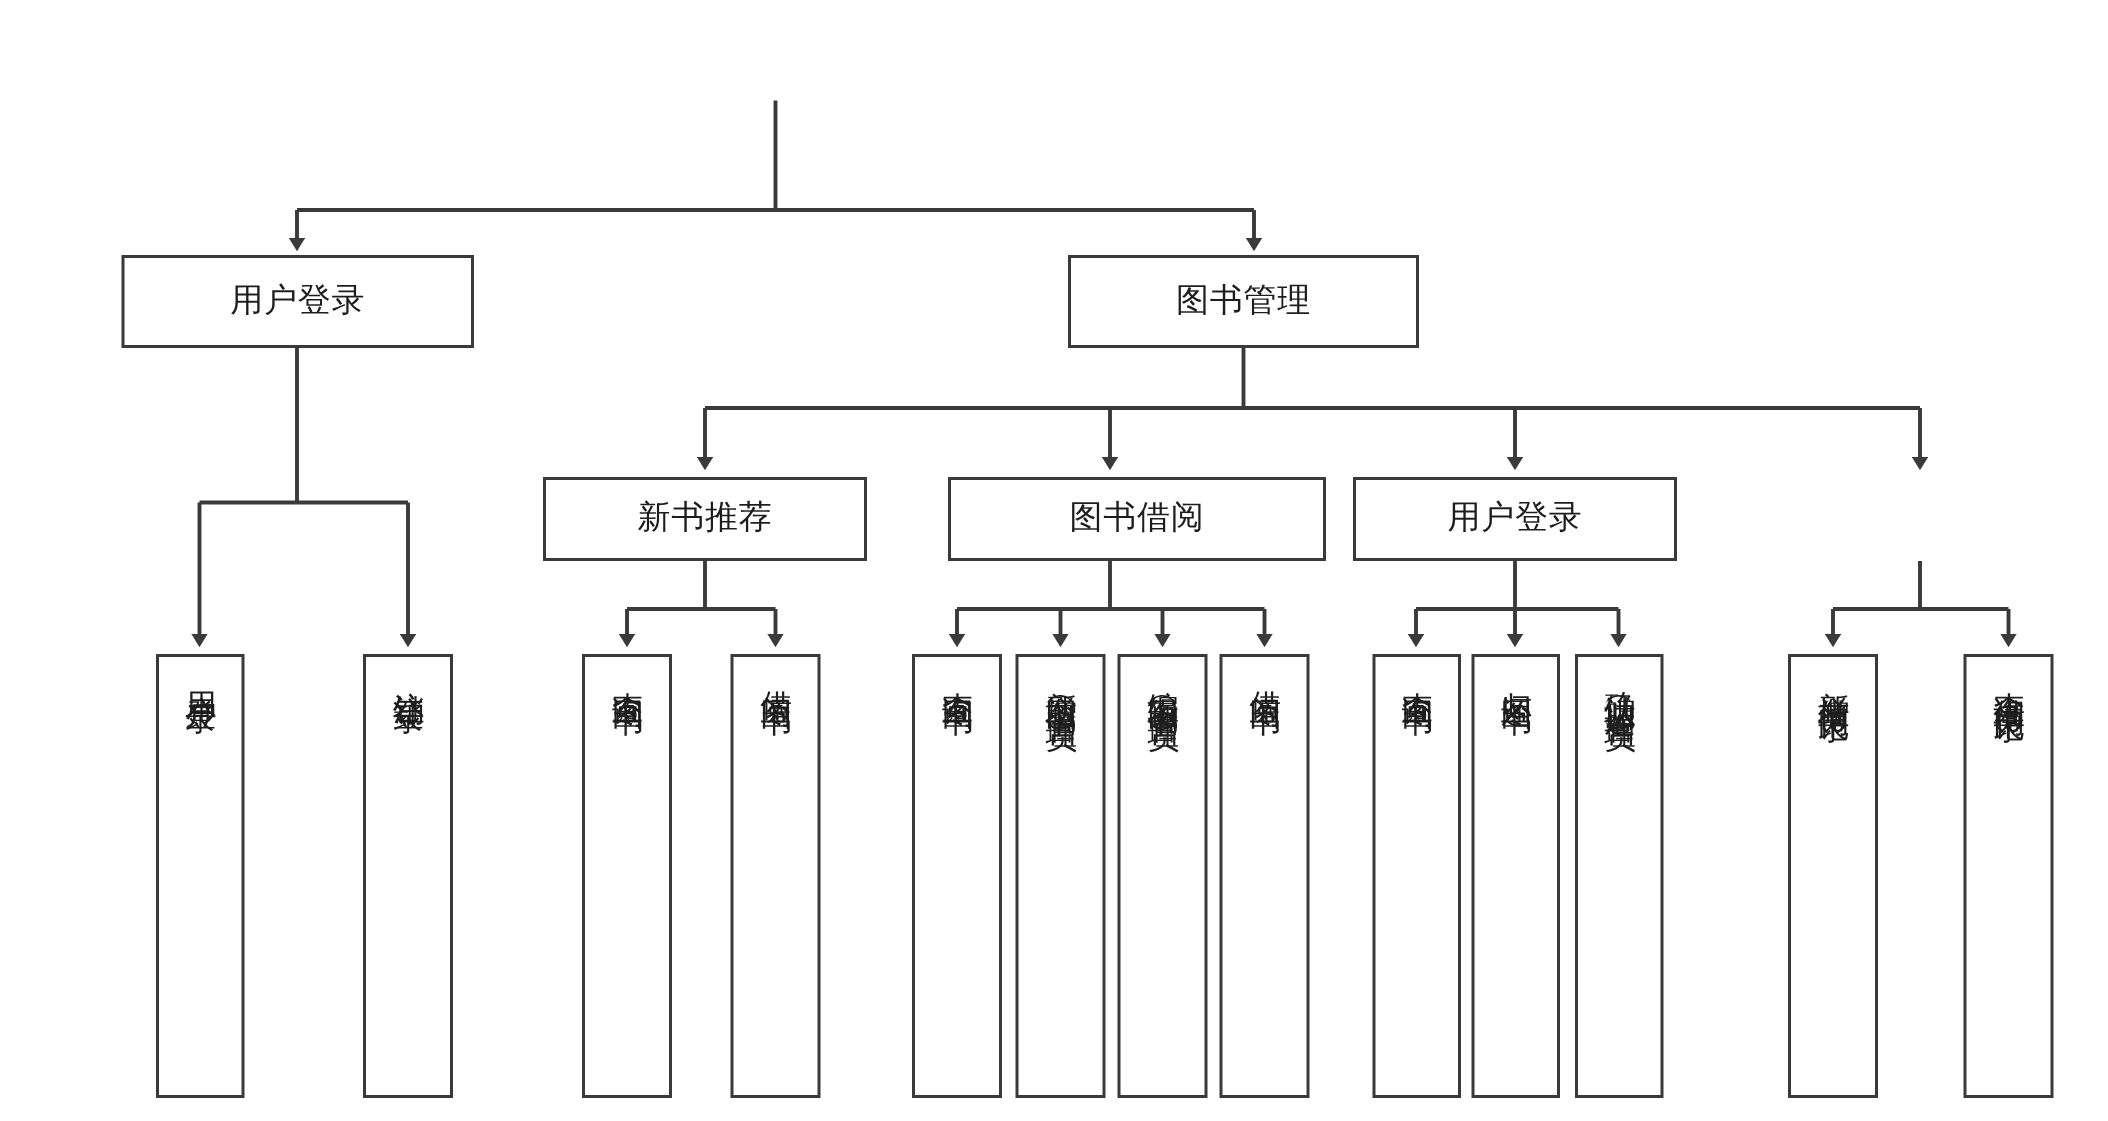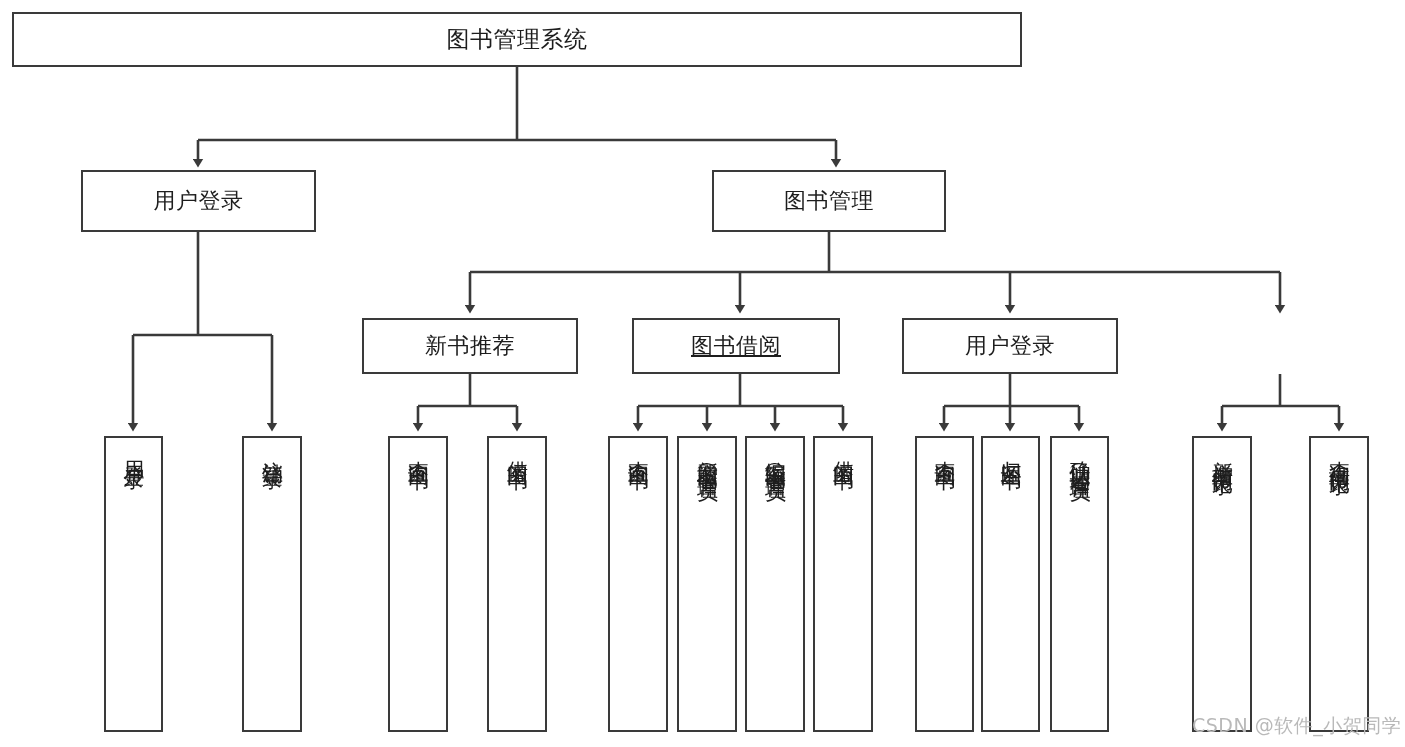--- a/index.html
+++ b/index.html
@@ -129,9 +129,6 @@
     </g>
   </svg>
 
-  <div class="node root horiz" style="left:12px; top:12px; width:1010px; height:55px;">
-    <span class="lbl">图书管理系统</span>
-  </div>
 
   <div class="node horiz" style="left:81px; top:170px; width:235px; height:62px;">
     <span class="lbl">用户登录</span>

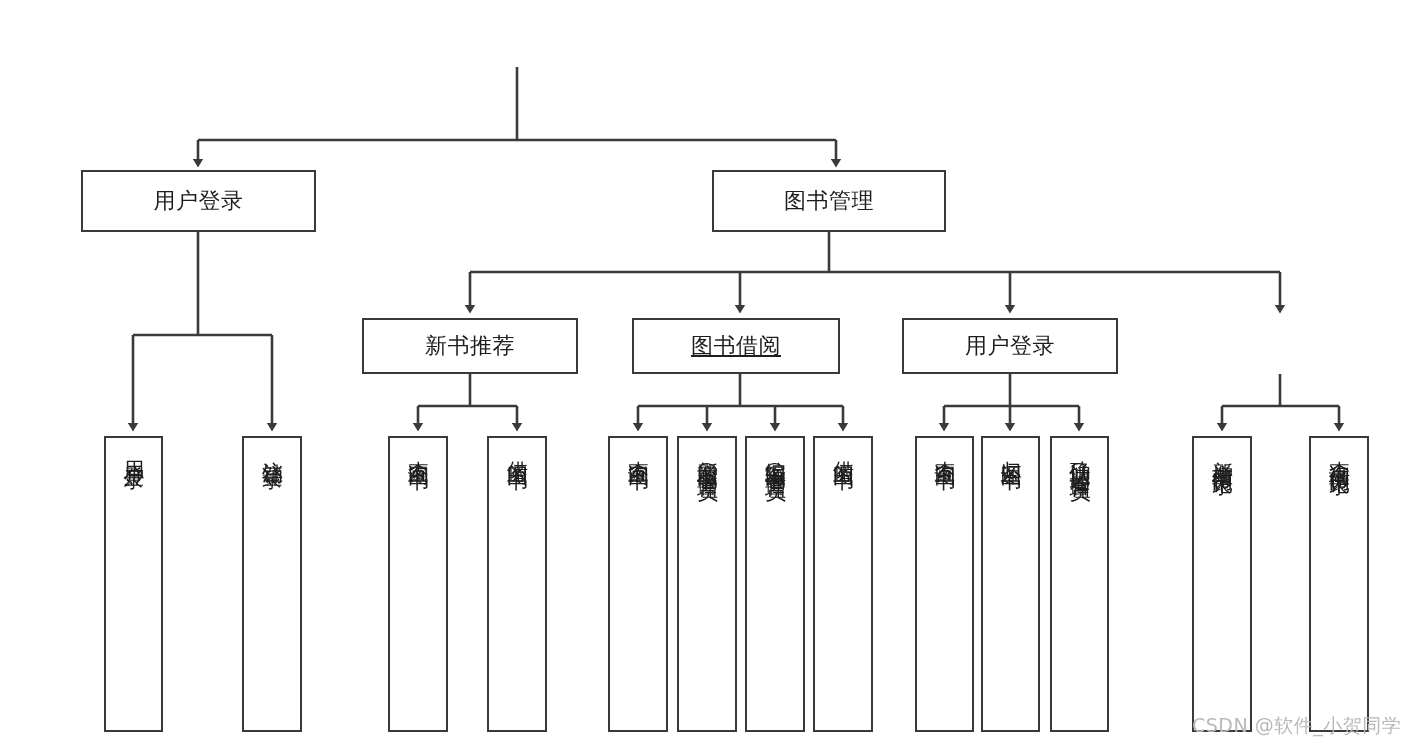--- a/index.html
+++ b/index.html
@@ -140,7 +140,7 @@
   <div class="node horiz" style="left:362px; top:318px; width:216px; height:56px;">
     <span class="lbl">新书推荐</span>
   </div>
-  <div class="node horiz" style="left:632px; top:318px; width:208px; height:56px;text-decoration:underline;">
+  <div class="node horiz" style="left:632px; top:318px; width:252px; height:56px;">
     <span class="lbl">图书借阅</span>
   </div>
   <div class="node horiz" style="left:902px; top:318px; width:216px; height:56px;">

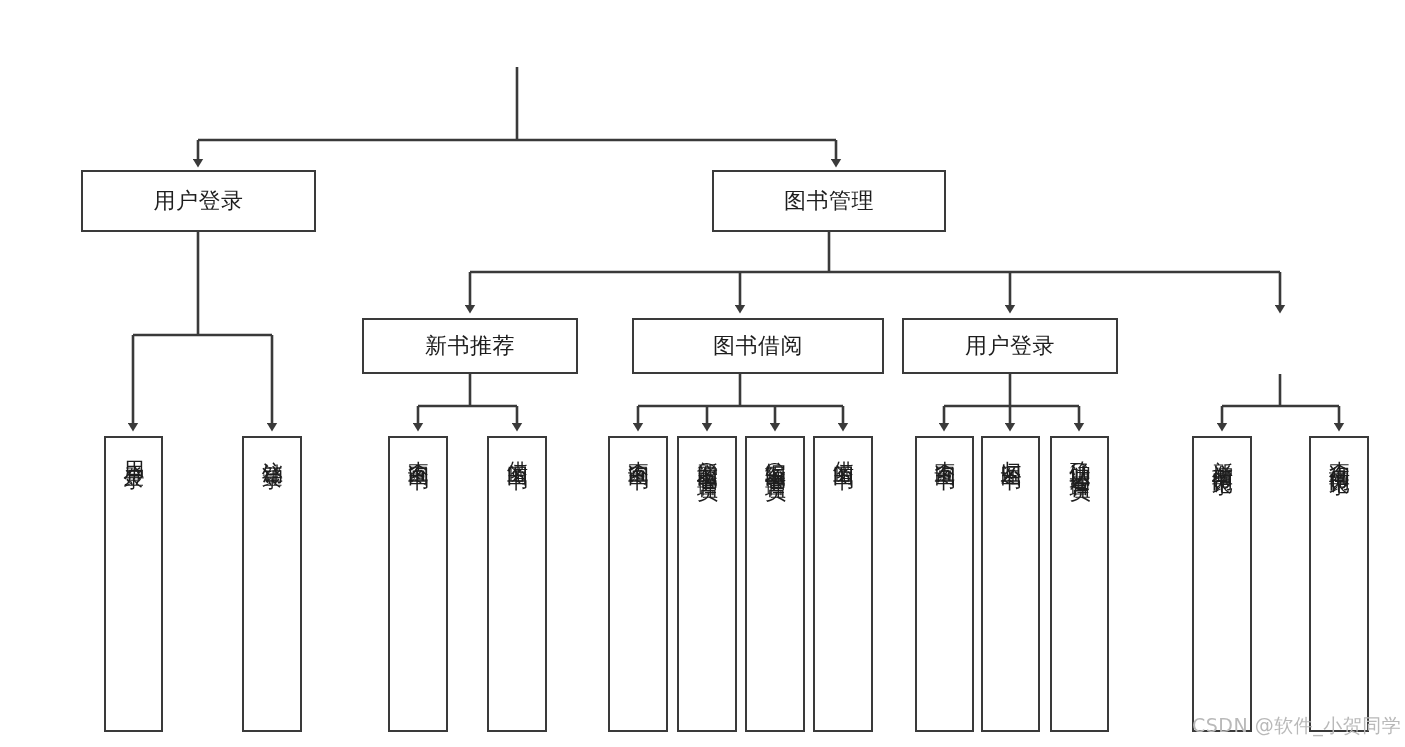--- a/index.html
+++ b/index.html
@@ -191,7 +191,6 @@
     <span class="lbl">查询借阅记录</span>
   </div>
 
-  <div class="watermark" style="left:1192px; top:713px;">CSDN @软件_小贺同学</div>
 
 </div>
 

